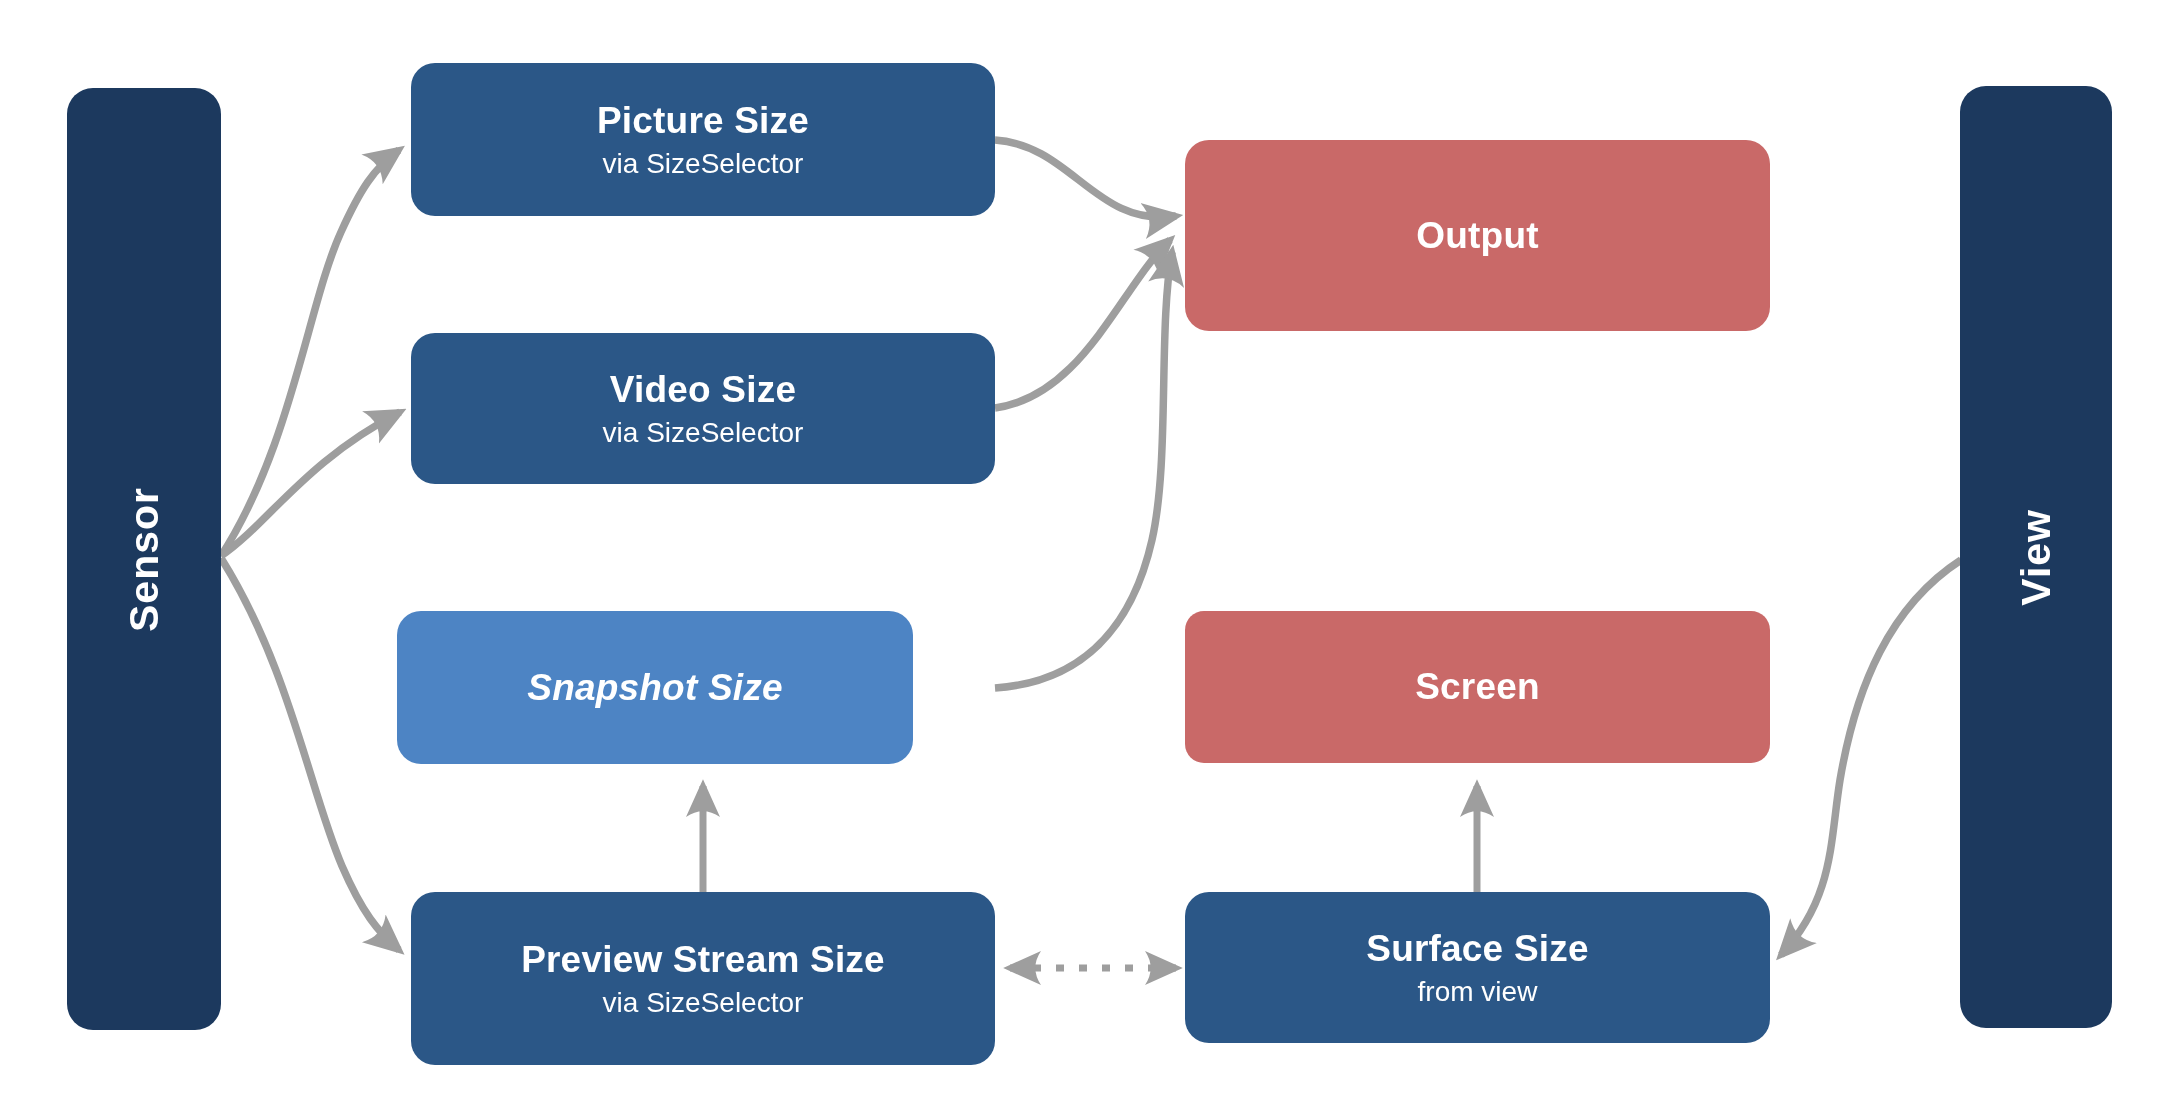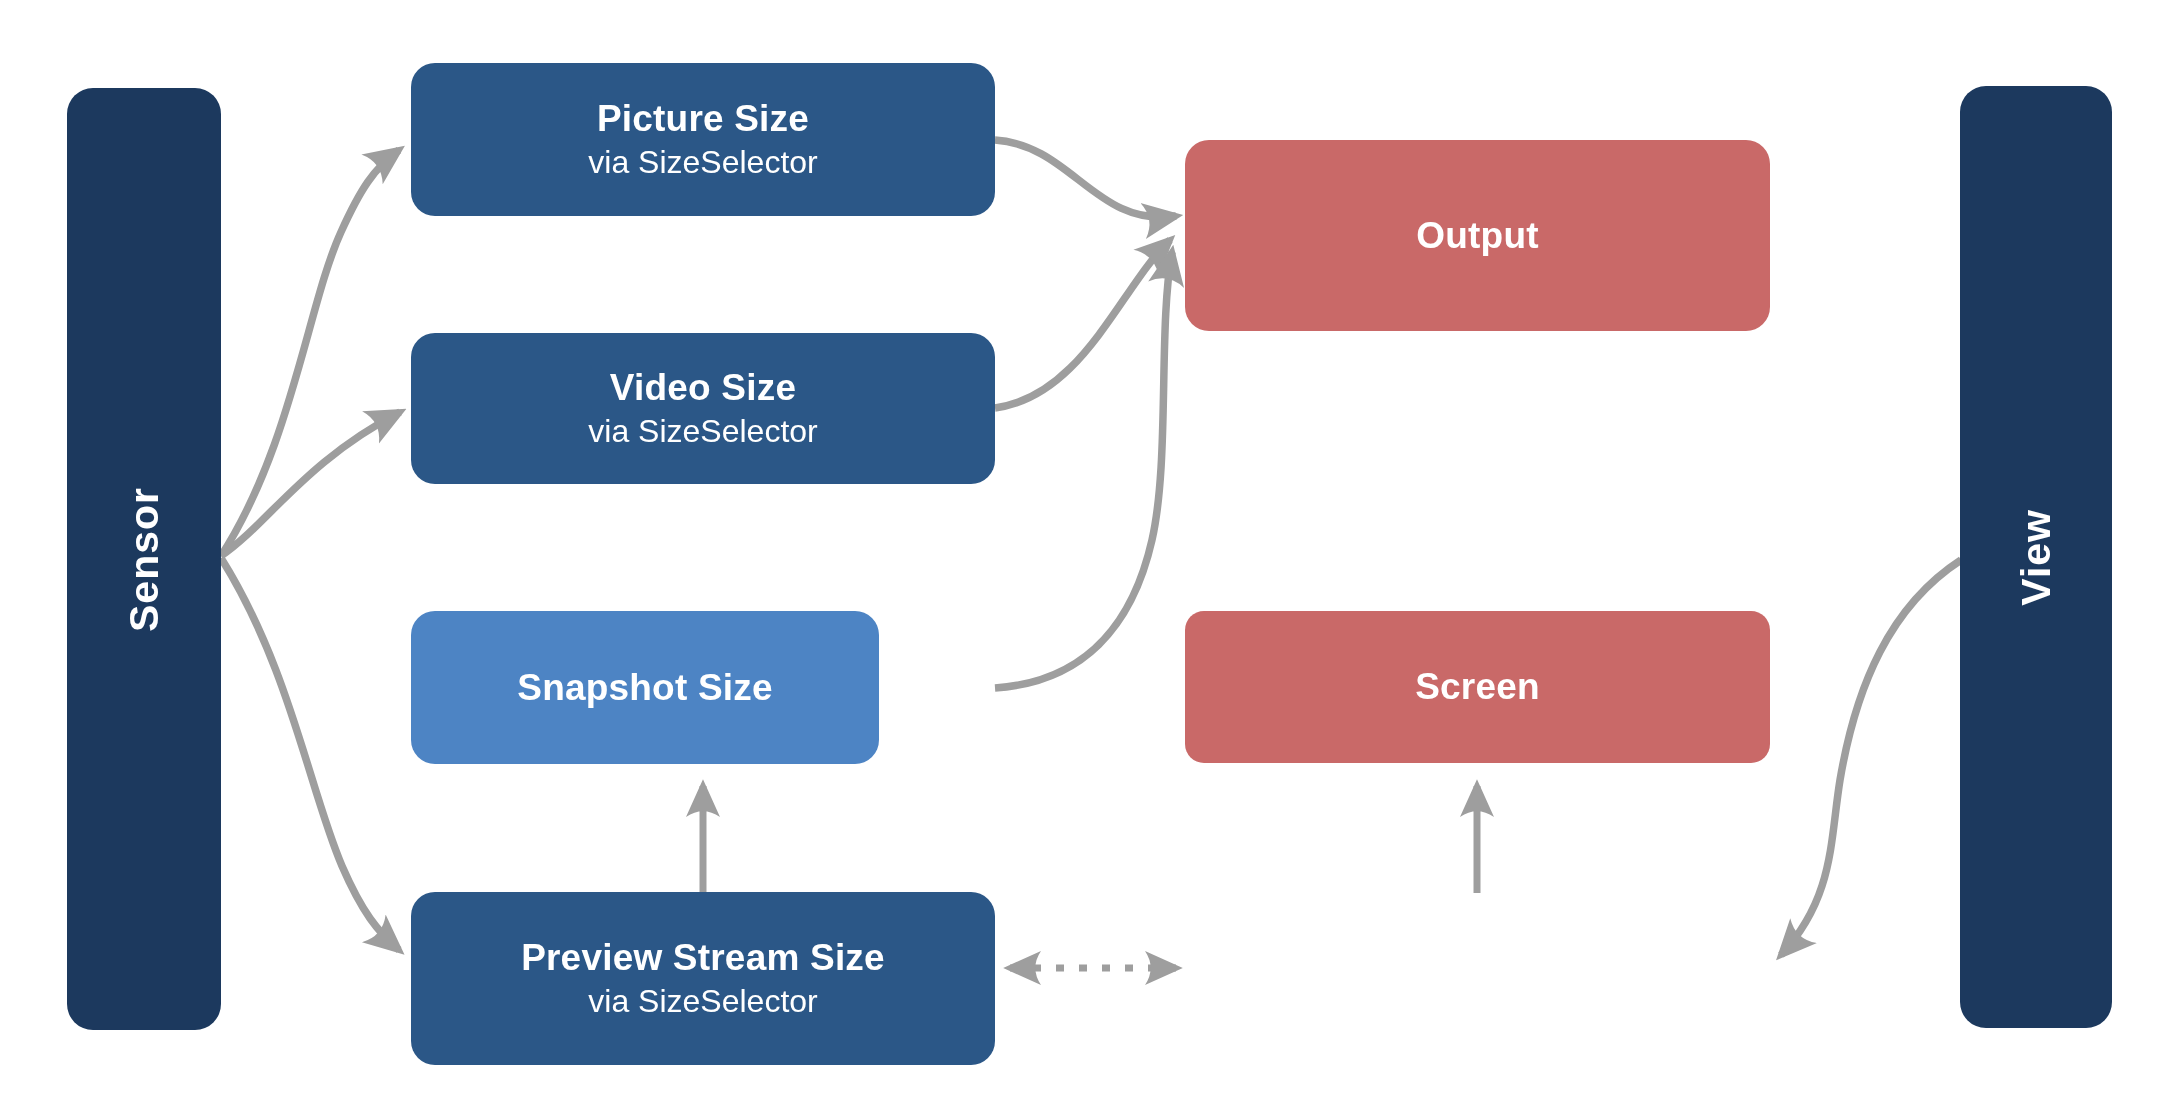--- a/index.html
+++ b/index.html
@@ -21,7 +21,7 @@
     gap:6px; text-align:center; box-sizing:border-box;
   }
   .node .t{font-size:37px; font-weight:700; line-height:1.12; letter-spacing:.2px;}
-  .node .s{font-size:32px; font-weight:400; line-height:1.12;}
+  .node .s{font-size:28px; font-weight:400; line-height:1.12;}
   .blue{background:var(--blue);}
   .lightblue{background:var(--lightblue);}
   .red{background:var(--red);}

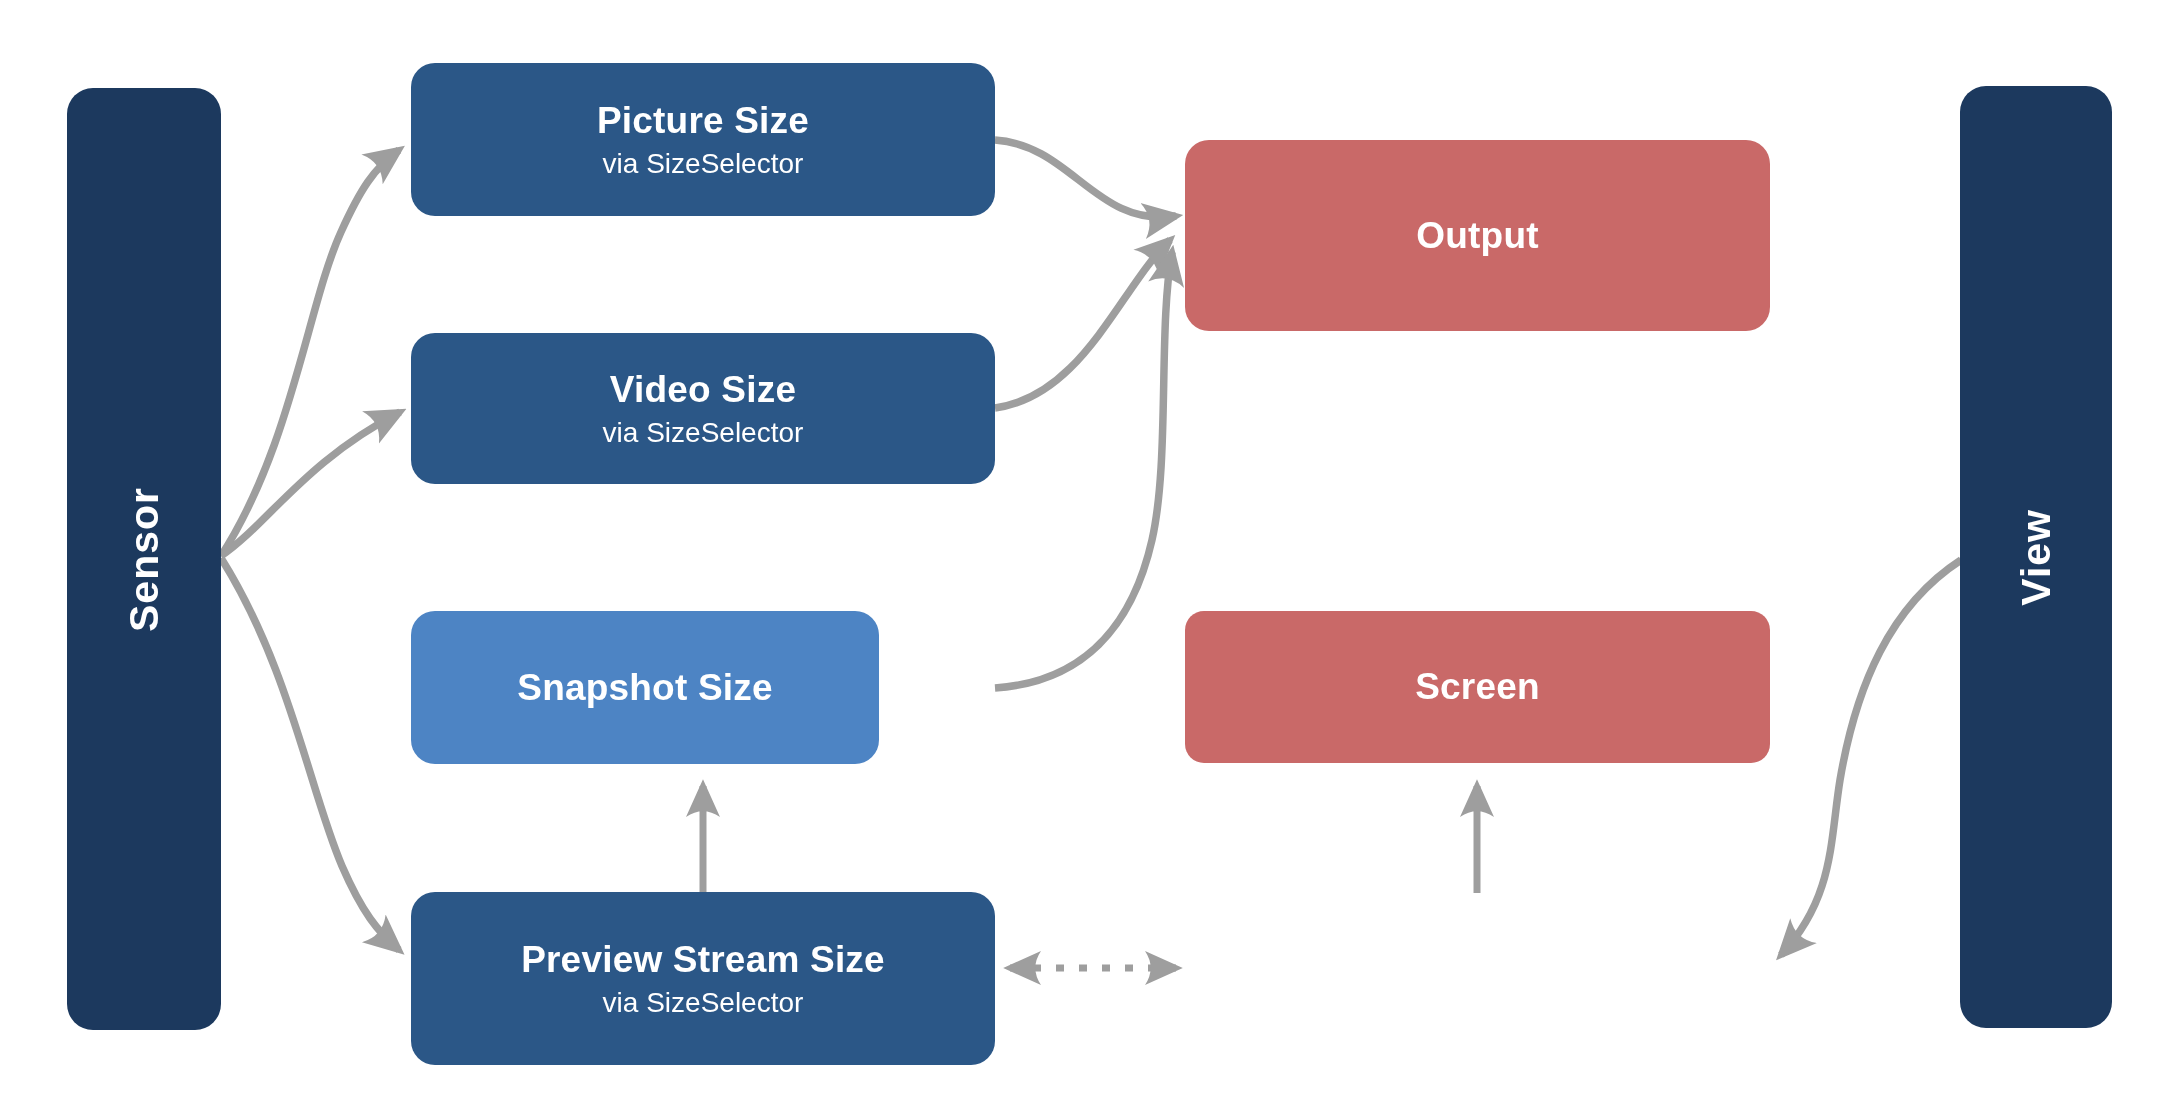--- a/index.html
+++ b/index.html
@@ -73,7 +73,7 @@
     <span class="s">via SizeSelector</span>
   </div>
 
-  <div class="node lightblue" style="left:411px; top:611px; width:468px; height:153px;">
+  <div class="node lightblue" style="left:397px; top:611px; width:516px; height:153px;font-style:italic;">
     <span class="t">Snapshot Size</span>
   </div>
 

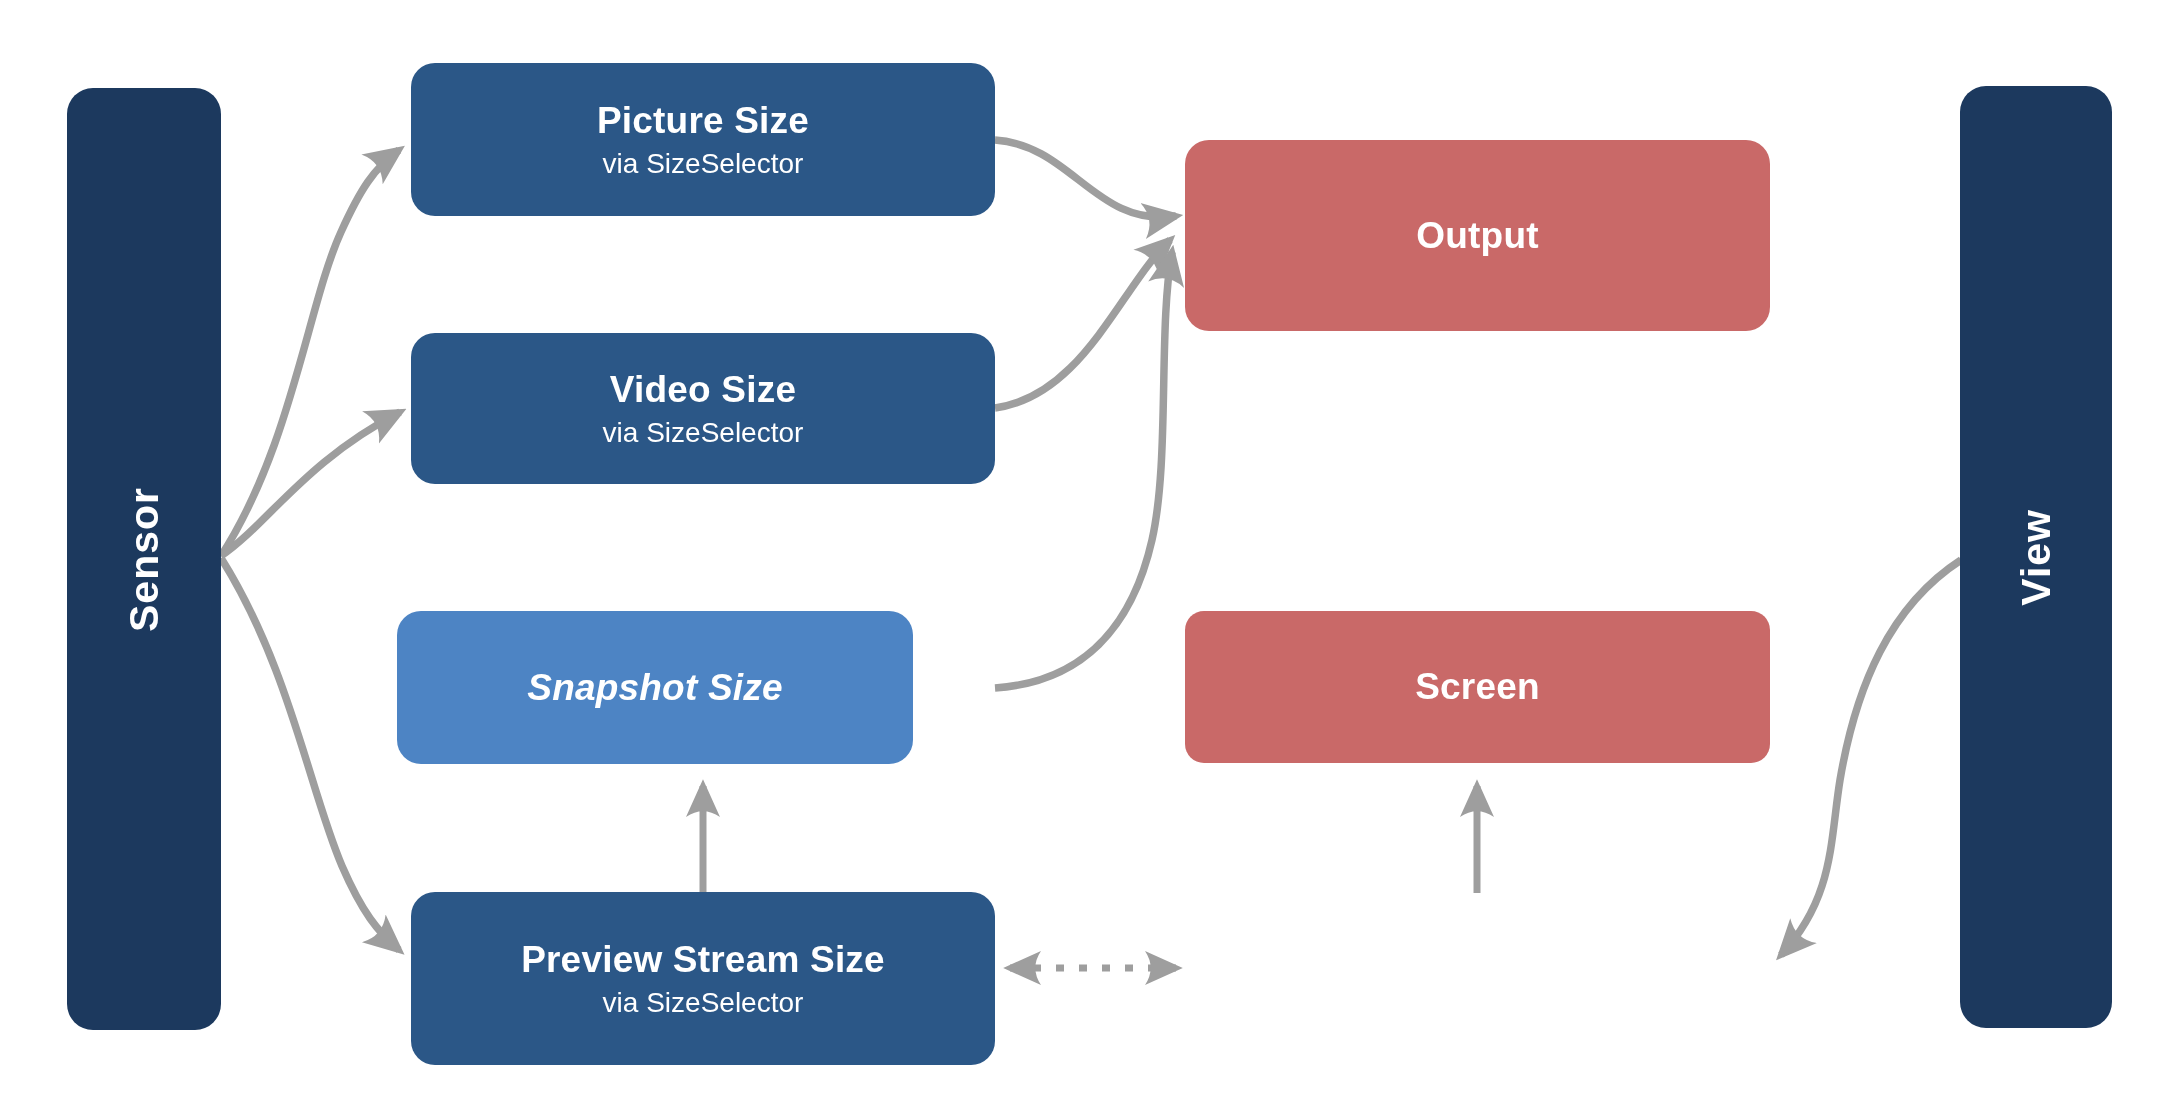--- a/index.html
+++ b/index.html
@@ -90,6 +90,10 @@
     <span class="t">Screen</span>
   </div>
 
+  <div class="node blue" style="left:1185px; top:892px; width:585px; height:151px;">
+    <span class="t">Surface Size</span>
+    <span class="s">from view</span>
+  </div>
 
   <div class="node rail" style="left:1960px; top:86px; width:152px; height:942px;">
     <span class="label">View</span>

